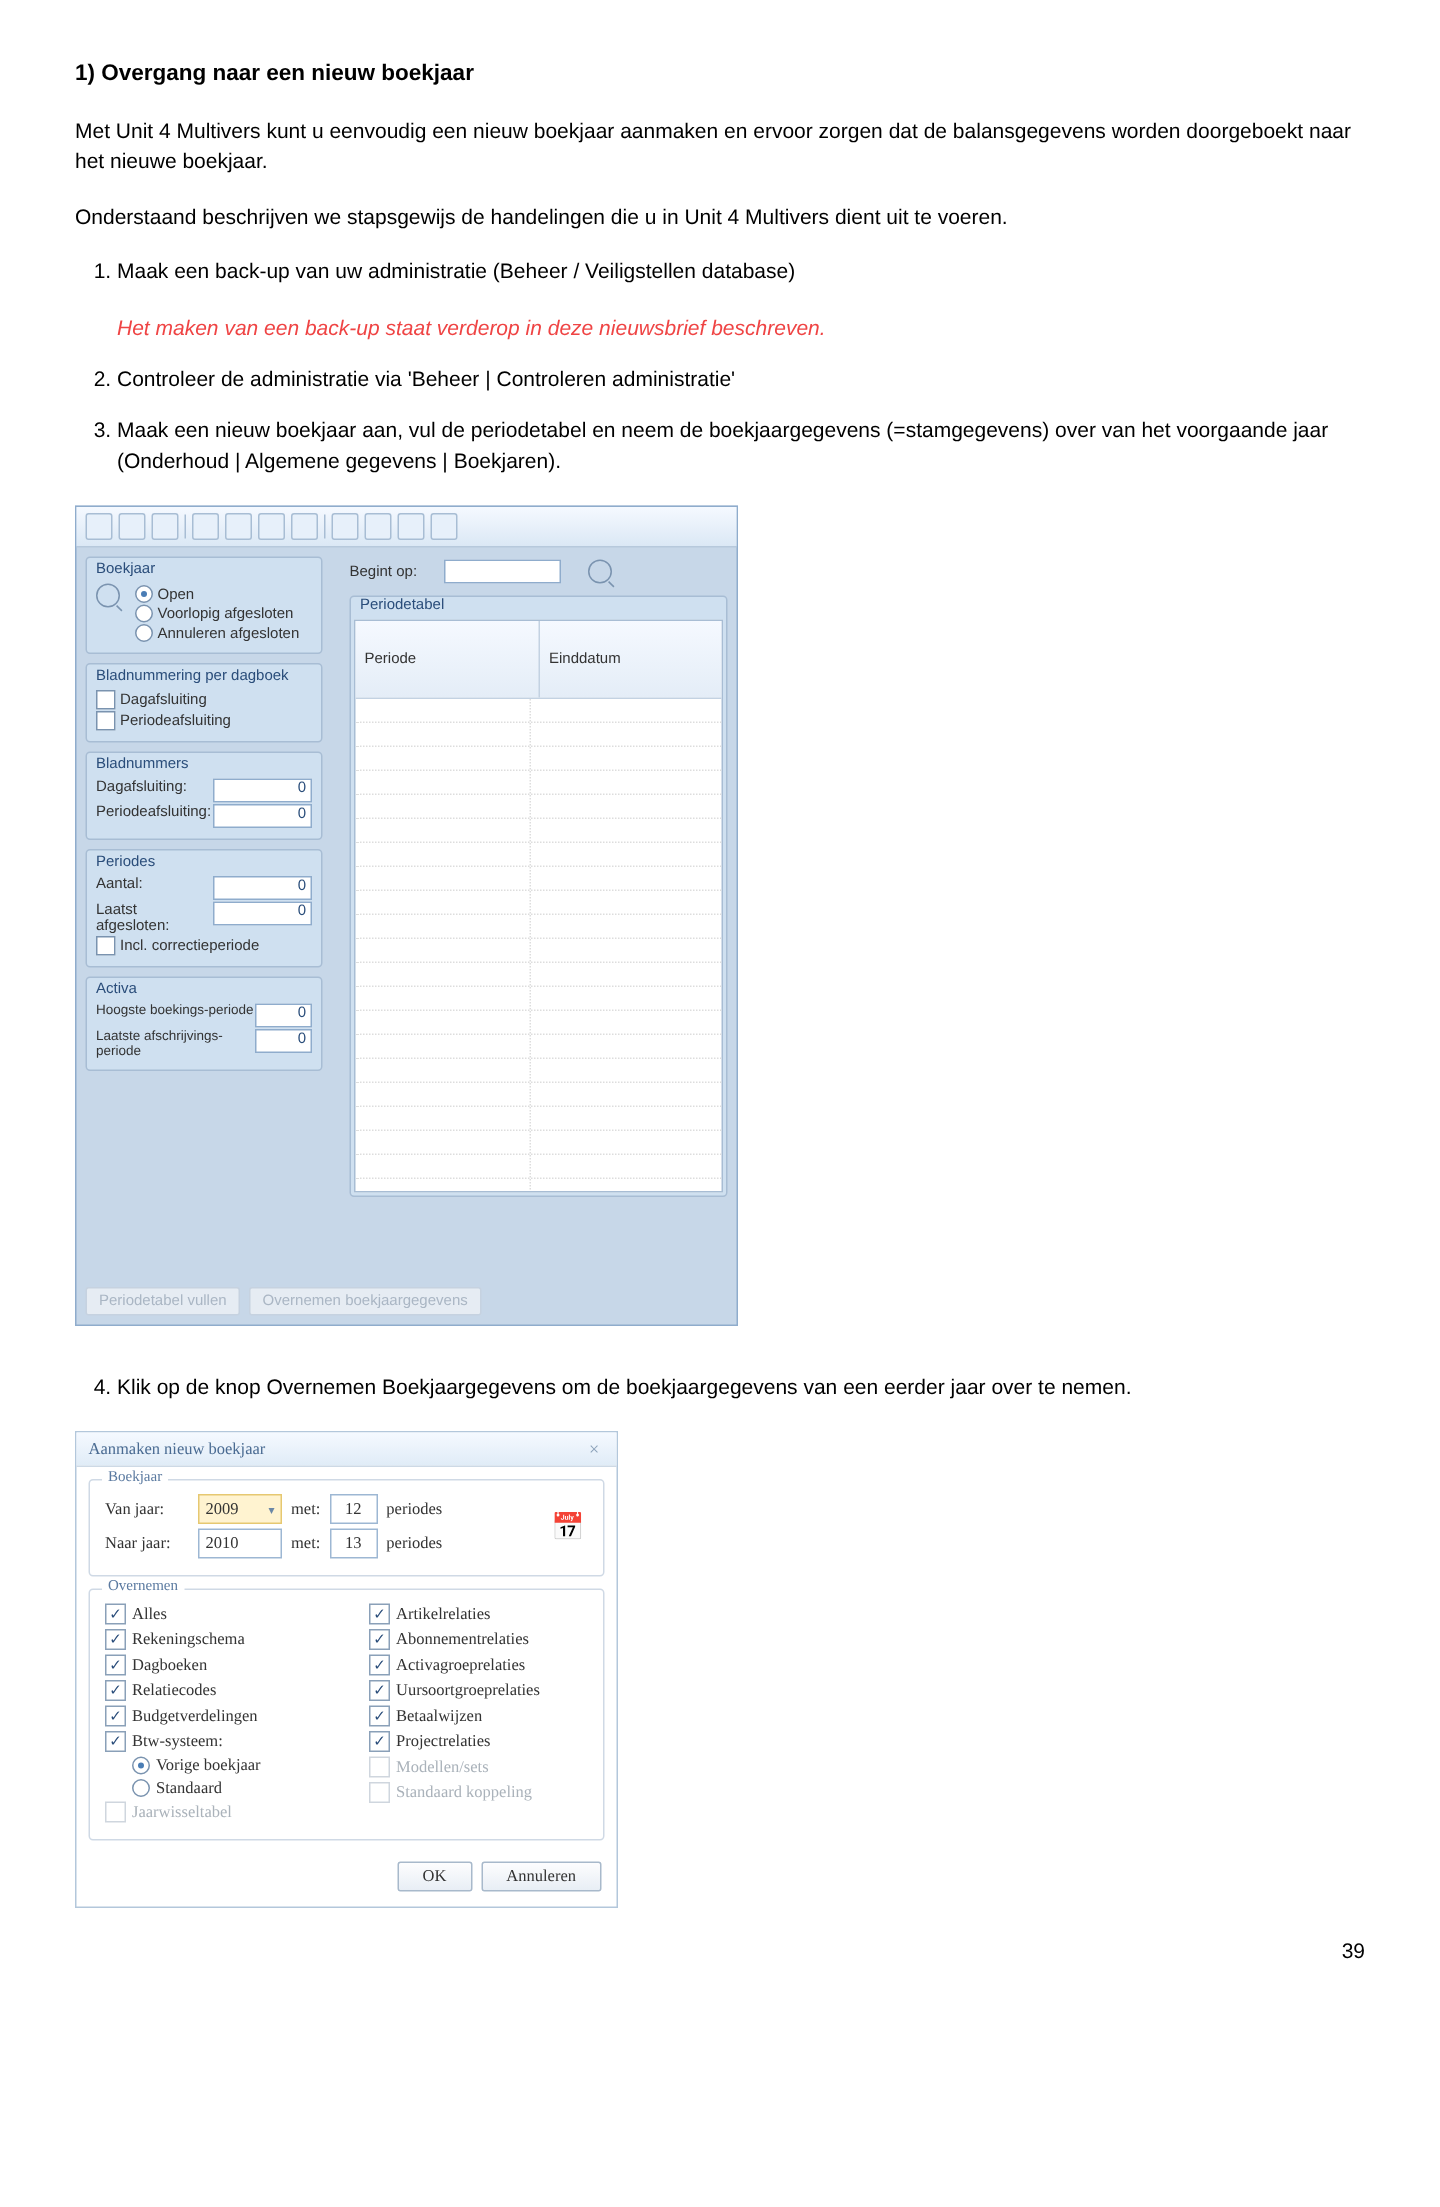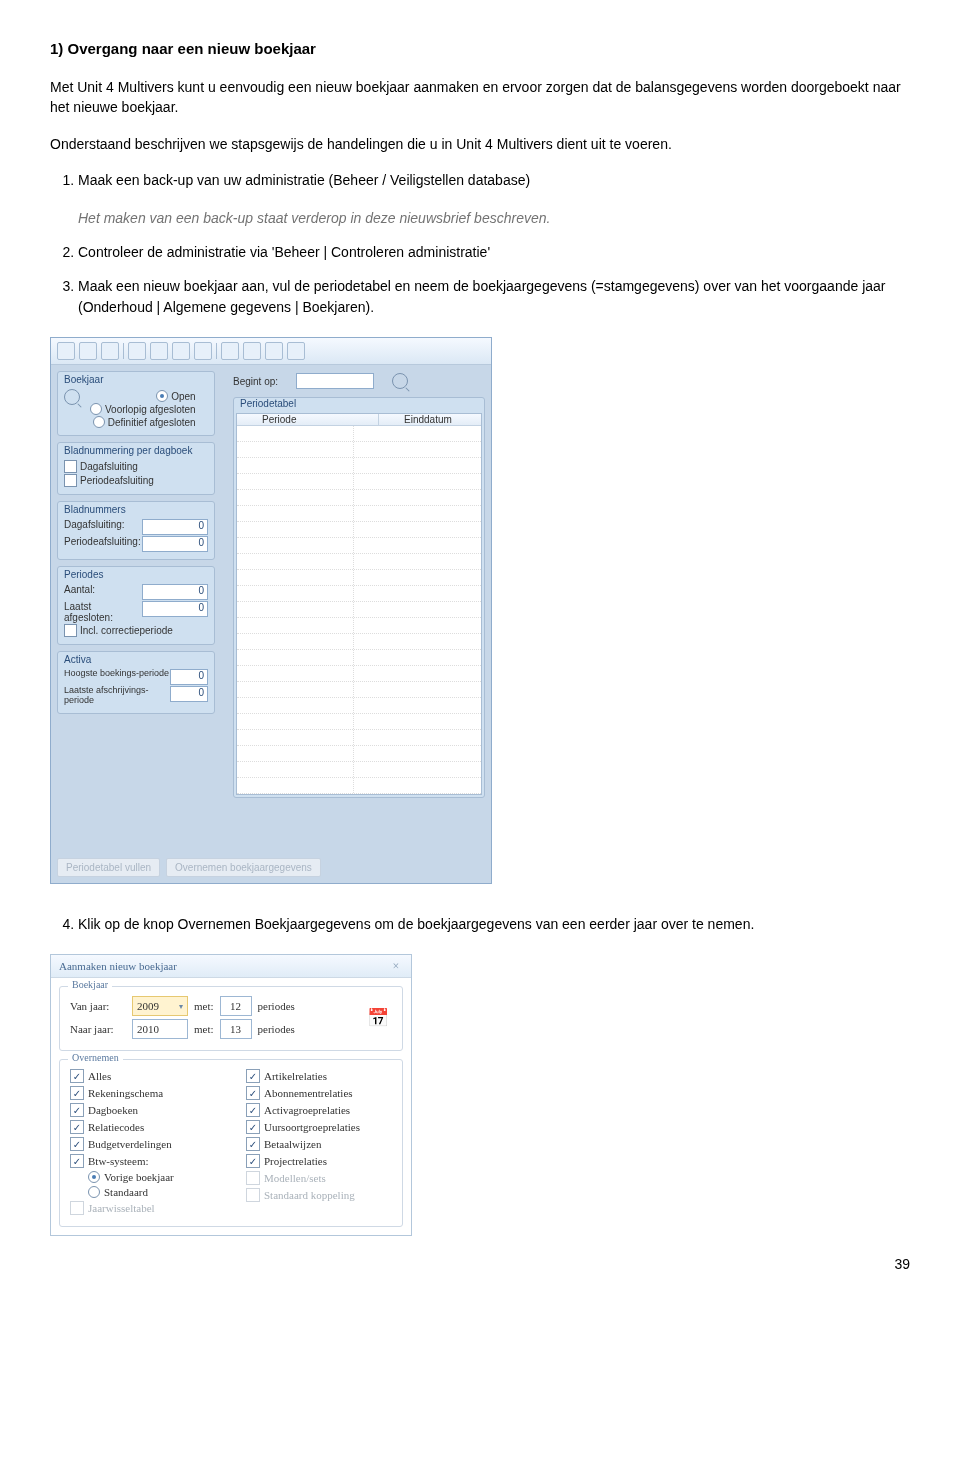--- a/index.html
+++ b/index.html
@@ -19,7 +19,7 @@
   p { margin: 0 0 16px 0; line-height: 1.45; }
   ol { margin: 0 0 20px 0; padding-left: 28px; }
   ol li { margin-bottom: 14px; line-height: 1.45; }
-  .red-italic { color: #737373; font-style: italic; margin-left: 28px; margin-bottom: 16px; display: block; }
+  .red-italic { color: #ef4444; font-style: italic; margin-left: 28px; margin-bottom: 16px; display: block; }
   .screenshot1 {
     width: 440px;
     background: #c7d7e8;

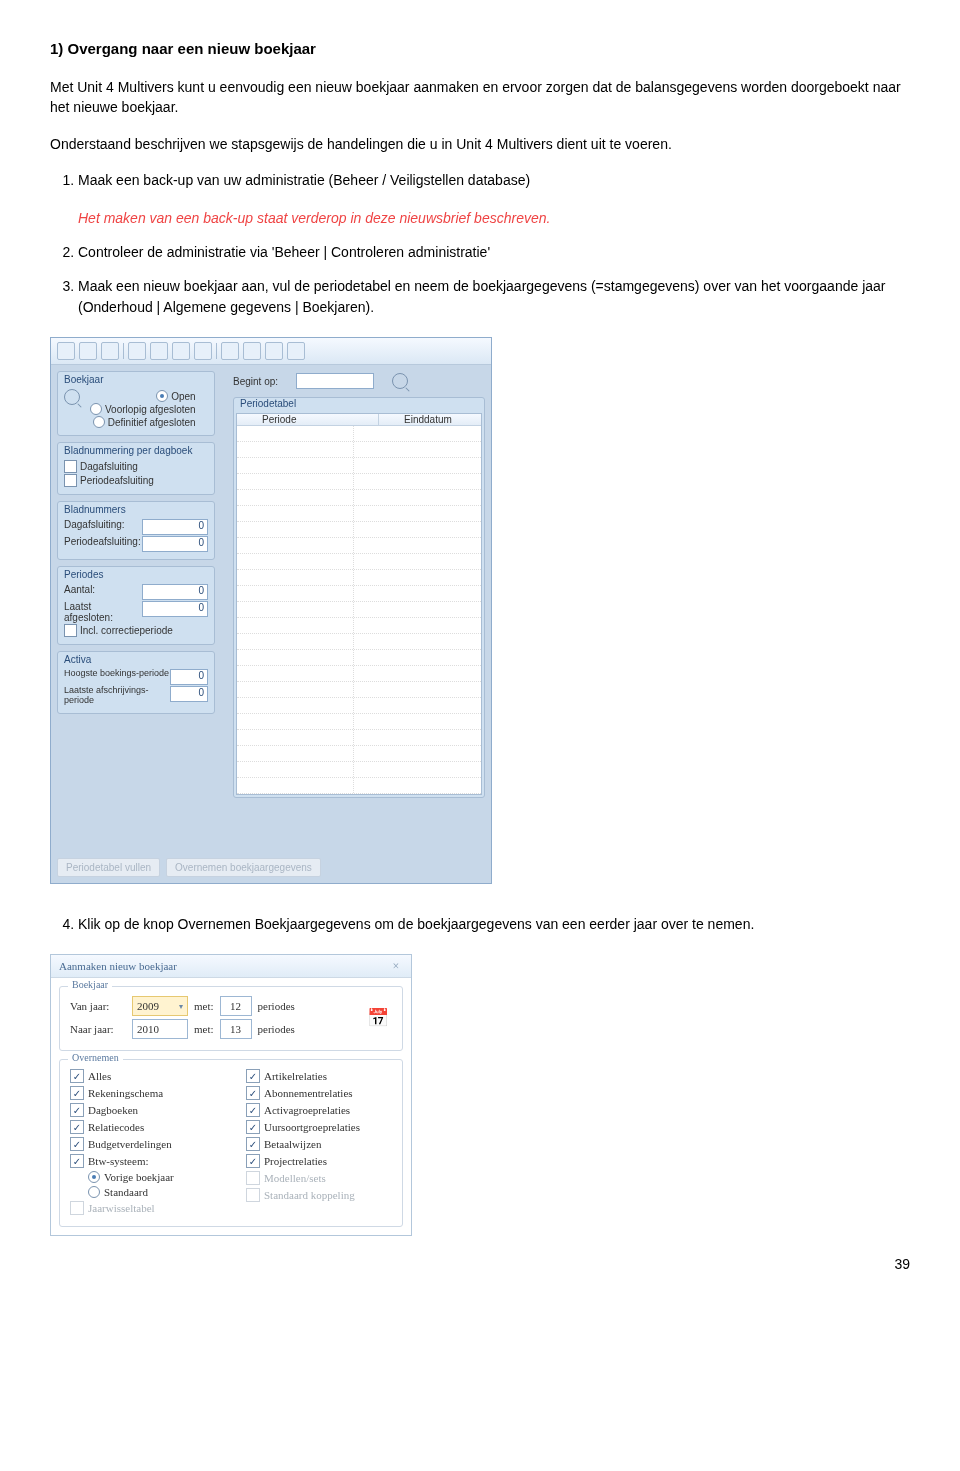--- a/index.html
+++ b/index.html
@@ -61,7 +61,7 @@
     font-weight: normal;
     margin-bottom: 2px;
   }
-  .radio { display: flex; align-items: center; gap: 3px; margin: 1px 4px; justify-content: flex-end; }
+  .radio { display: flex; align-items: center; gap: 3px; margin: 1px 4px; }
   .radio-dot {
     width: 10px; height: 10px; border-radius: 50%;
     border: 1px solid #7a93af; background: #fff;

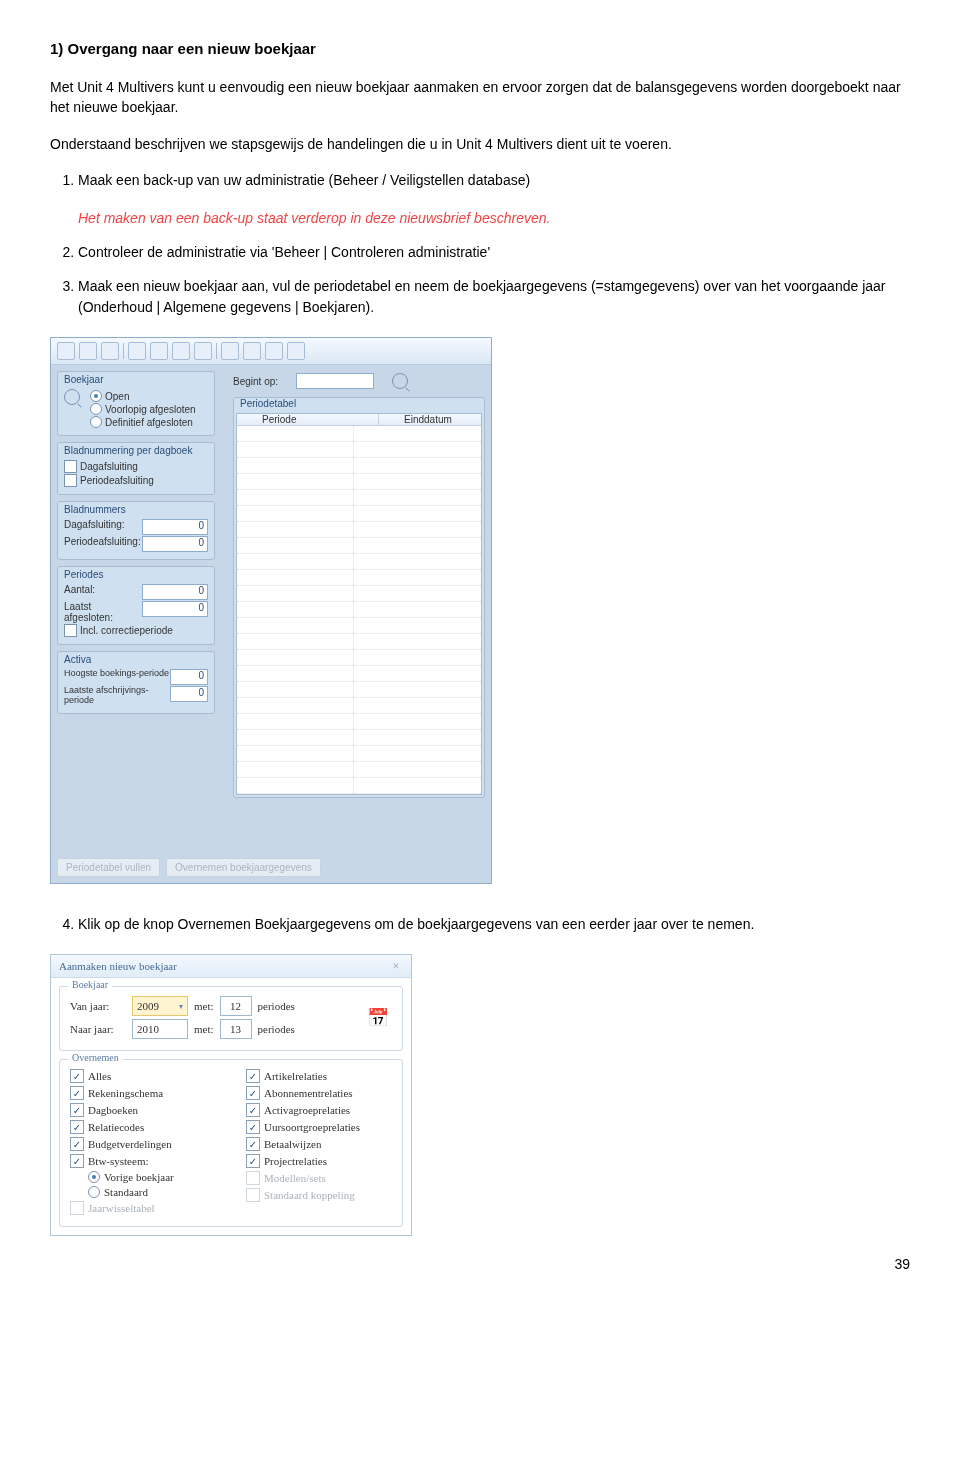--- a/index.html
+++ b/index.html
@@ -237,7 +237,7 @@
               </div>
             <div class="radio">
                 <span class="radio-dot"></span>
-                <span>Definitief afgesloten</span>
+                <span>Annuleren afgesloten</span>
               </div>
           </div>
         </div>

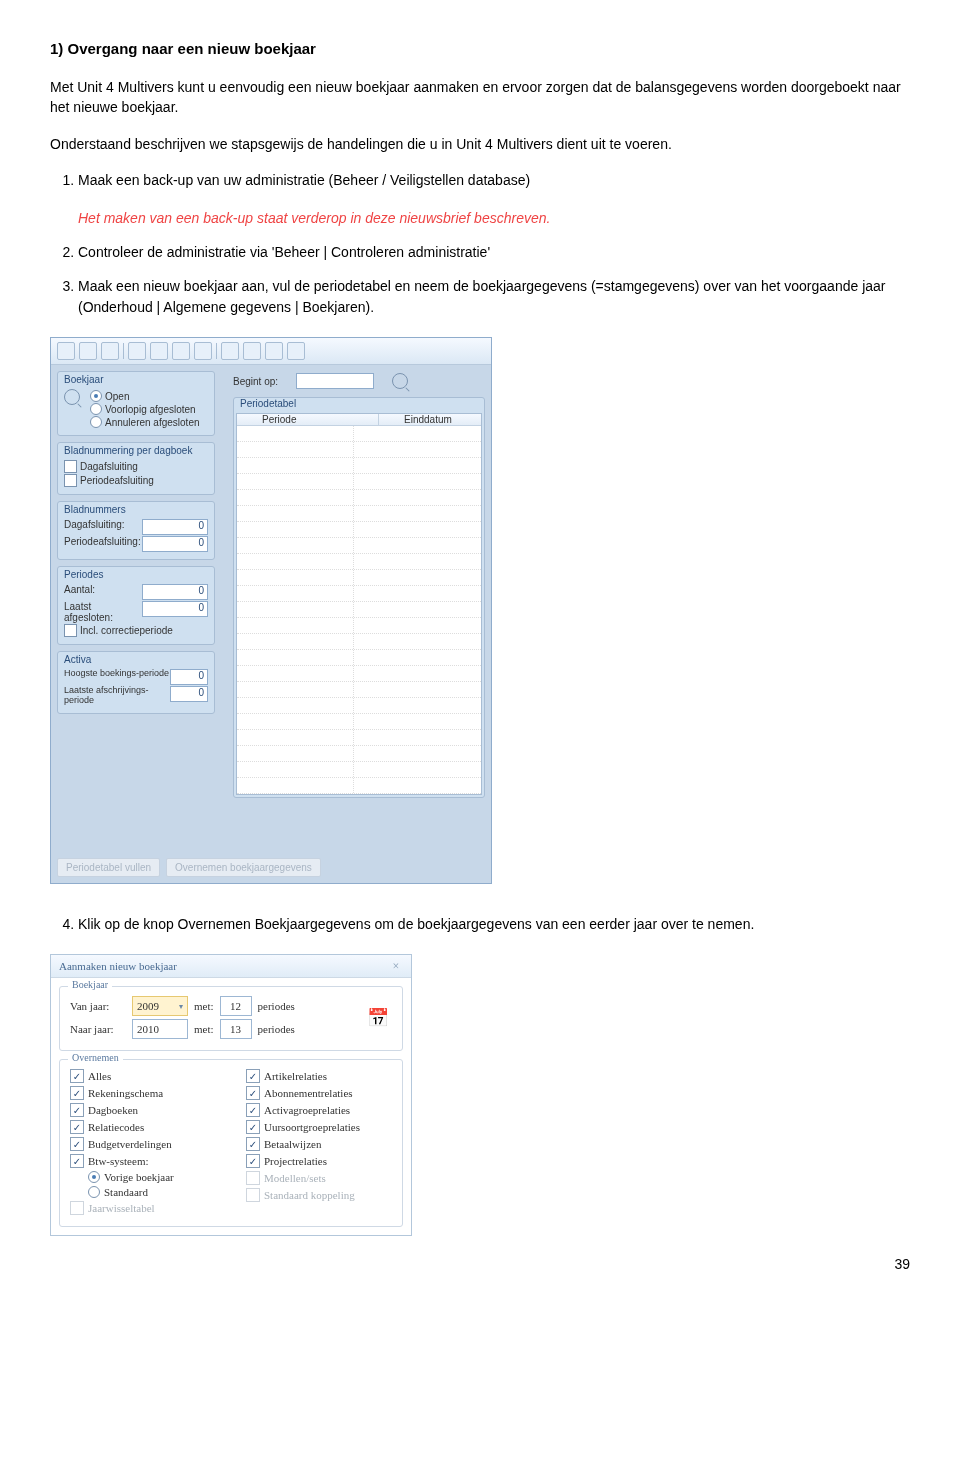--- a/index.html
+++ b/index.html
@@ -101,7 +101,7 @@
     border-bottom: 1px solid #c3d2e2;
     font-size: 10px;
   }
-  .pt-head div { padding: 0 6px; border-right: 1px solid #c3d2e2; margin-left: 19px; }
+  .pt-head div { padding: 20px 6px; border-right: 1px solid #c3d2e2; }
   .pt-head div:first-child { width: 110px; }
   .pt-head div:last-child { flex: 1; border-right: none; }
   .pt-rows { }

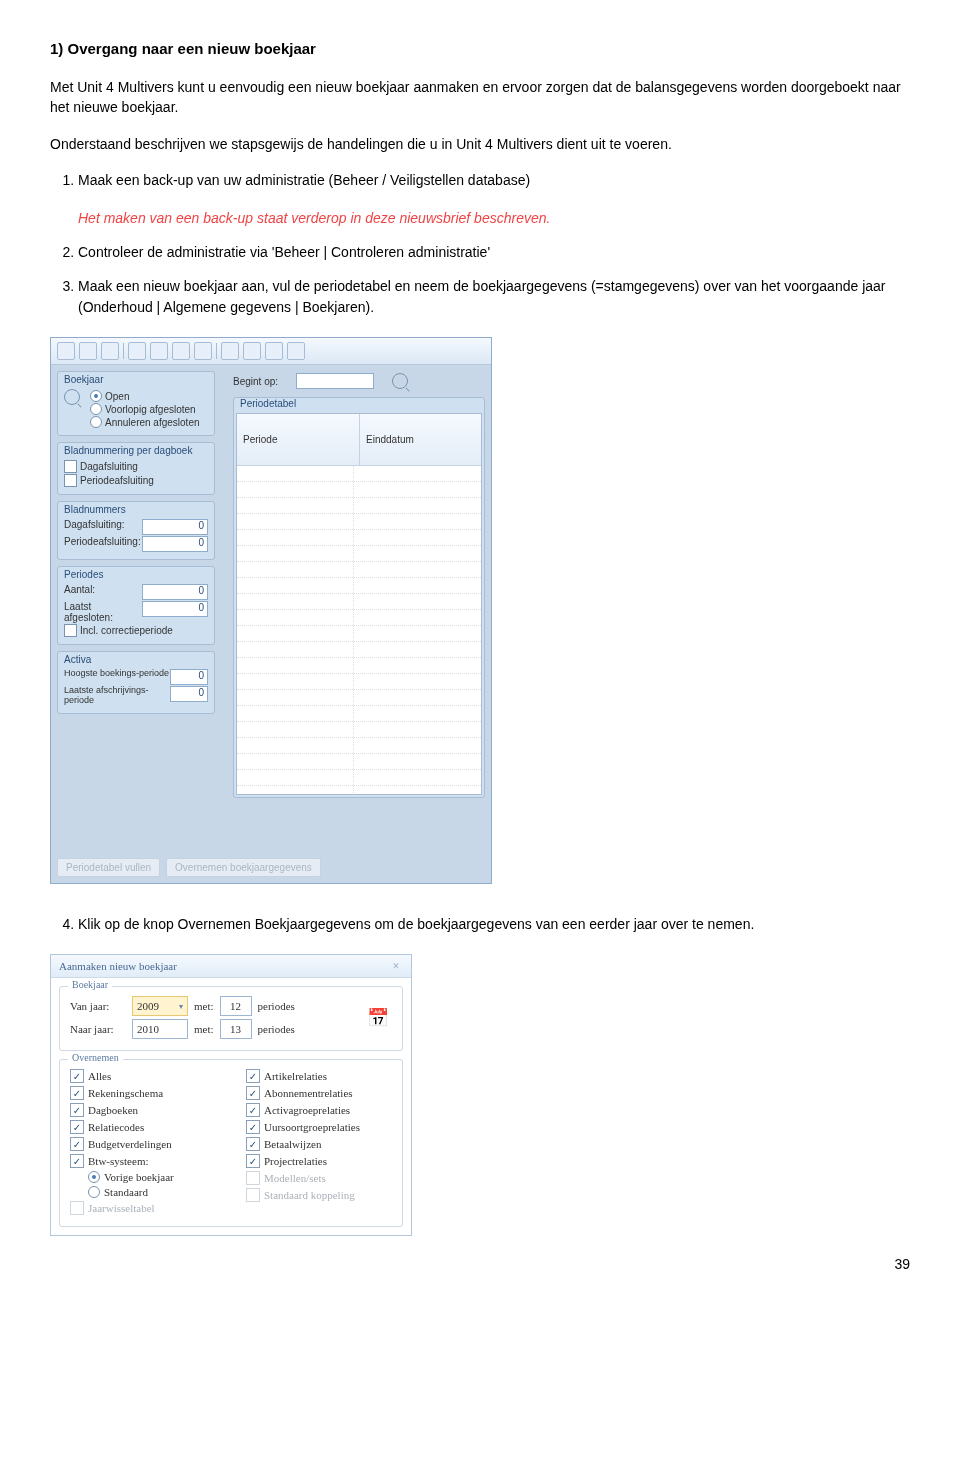--- a/index.html
+++ b/index.html
@@ -530,6 +530,10 @@
     </div>
   </div>
 
+  <div class="dlg-btns">
+    <span class="dlg-btn">OK</span>
+    <span class="dlg-btn">Annuleren</span>
+  </div>
 </div>
 
 <div class="pagenum">39</div>

